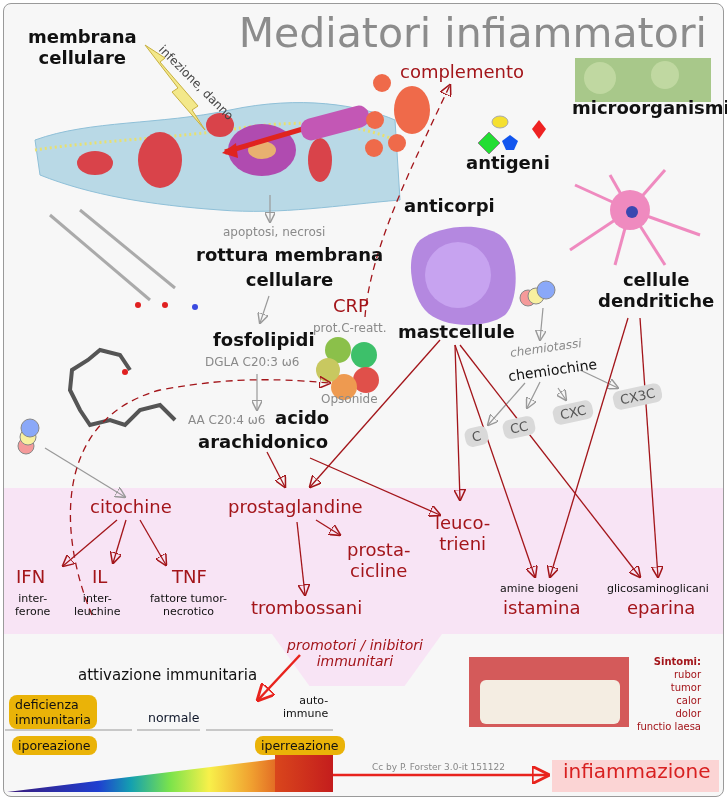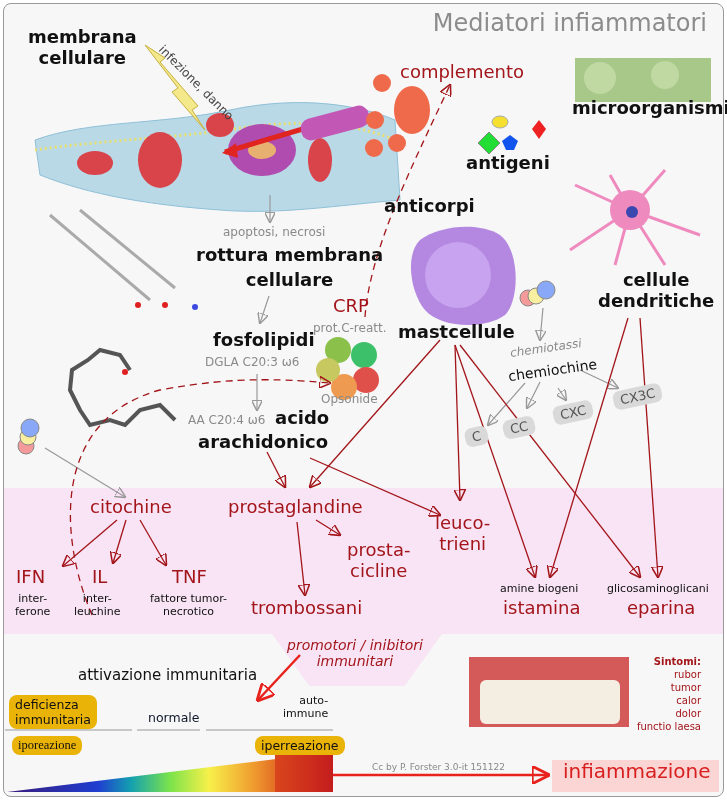--- a/index.html
+++ b/index.html
@@ -14,7 +14,7 @@
   .grey{color:#8a8a8a;font-size:12px;}
   .sm{color:#111;font-size:11px;text-align:center;}
   .c{text-align:center;}
-  .title{color:#8c8c8c;font-size:24px;}
+  .title{color:#8c8c8c;font-size:41px;}
   .pill{position:absolute;background:#d9d9d9;border-radius:7px;color:#555;font-size:13px;padding:2px 7px;transform:rotate(-12deg);}
   .whitebox{position:absolute;background:#eab308;border-radius:8px;padding:2px 6px;font-size:12.5px;color:#111;line-height:1.2;}
   #grad{position:absolute;left:7px;top:752px;width:326px;height:40px;background:linear-gradient(90deg,#3a1a7a 0%,#1f3fd0 28%,#14a0b0 38%,#7be34b 50%,#f8f04a 62%,#f0a030 75%,#d9461c 88%,#c41d1d 100%);clip-path:polygon(0 100%,100% 0,100% 100%);}

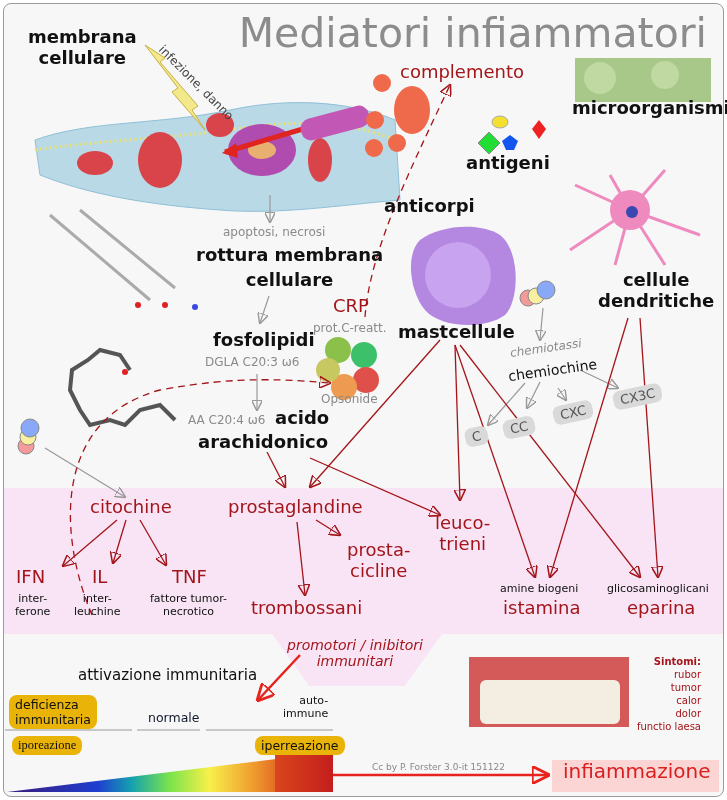--- a/index.html
+++ b/index.html
@@ -183,7 +183,7 @@
 <div class="t red" style="left:400px;top:62px;">complemento</div>
 <div class="t blk" style="left:572px;top:98px;">microorganismi</div>
 <div class="t blk" style="left:466px;top:153px;">antigeni</div>
-<div class="t blk" style="left:384px;top:196px;">anticorpi</div>
+<div class="t blk" style="left:404px;top:196px;">anticorpi</div>
 <div class="t blk c" style="left:598px;top:270px;text-align:center;">
     <div>cellule</div>
     <div>dendritiche</div>

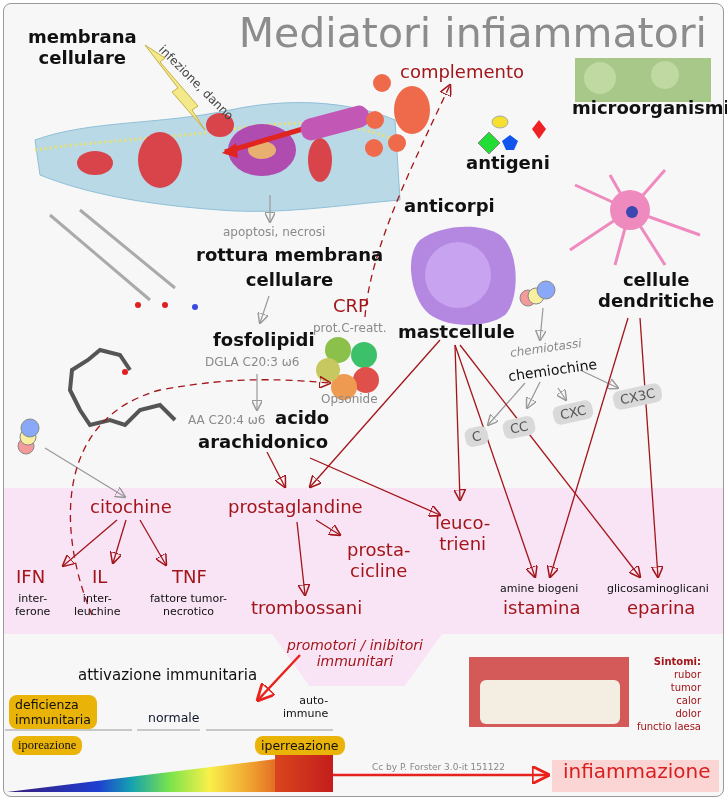--- a/index.html
+++ b/index.html
@@ -255,7 +255,7 @@
     <div>auto-</div>
     <div>immune</div>
   </div>
-<div class="whitebox" style="left:12px;top:736px;font-family:Liberation Serif, serif;">iporeazione</div>
+<div class="whitebox" style="left:12px;top:736px;">iporeazione</div>
 <div class="whitebox" style="left:255px;top:736px;">iperreazione</div>
 <div class="t" style="left:372px;top:762px;font-size:9px;color:#888;">Cc by P. Forster 3.0-it 151122</div>
 <div class="t" style="left:563px;top:760px;font-size:20px;color:#d82020;">infiammazione</div>

